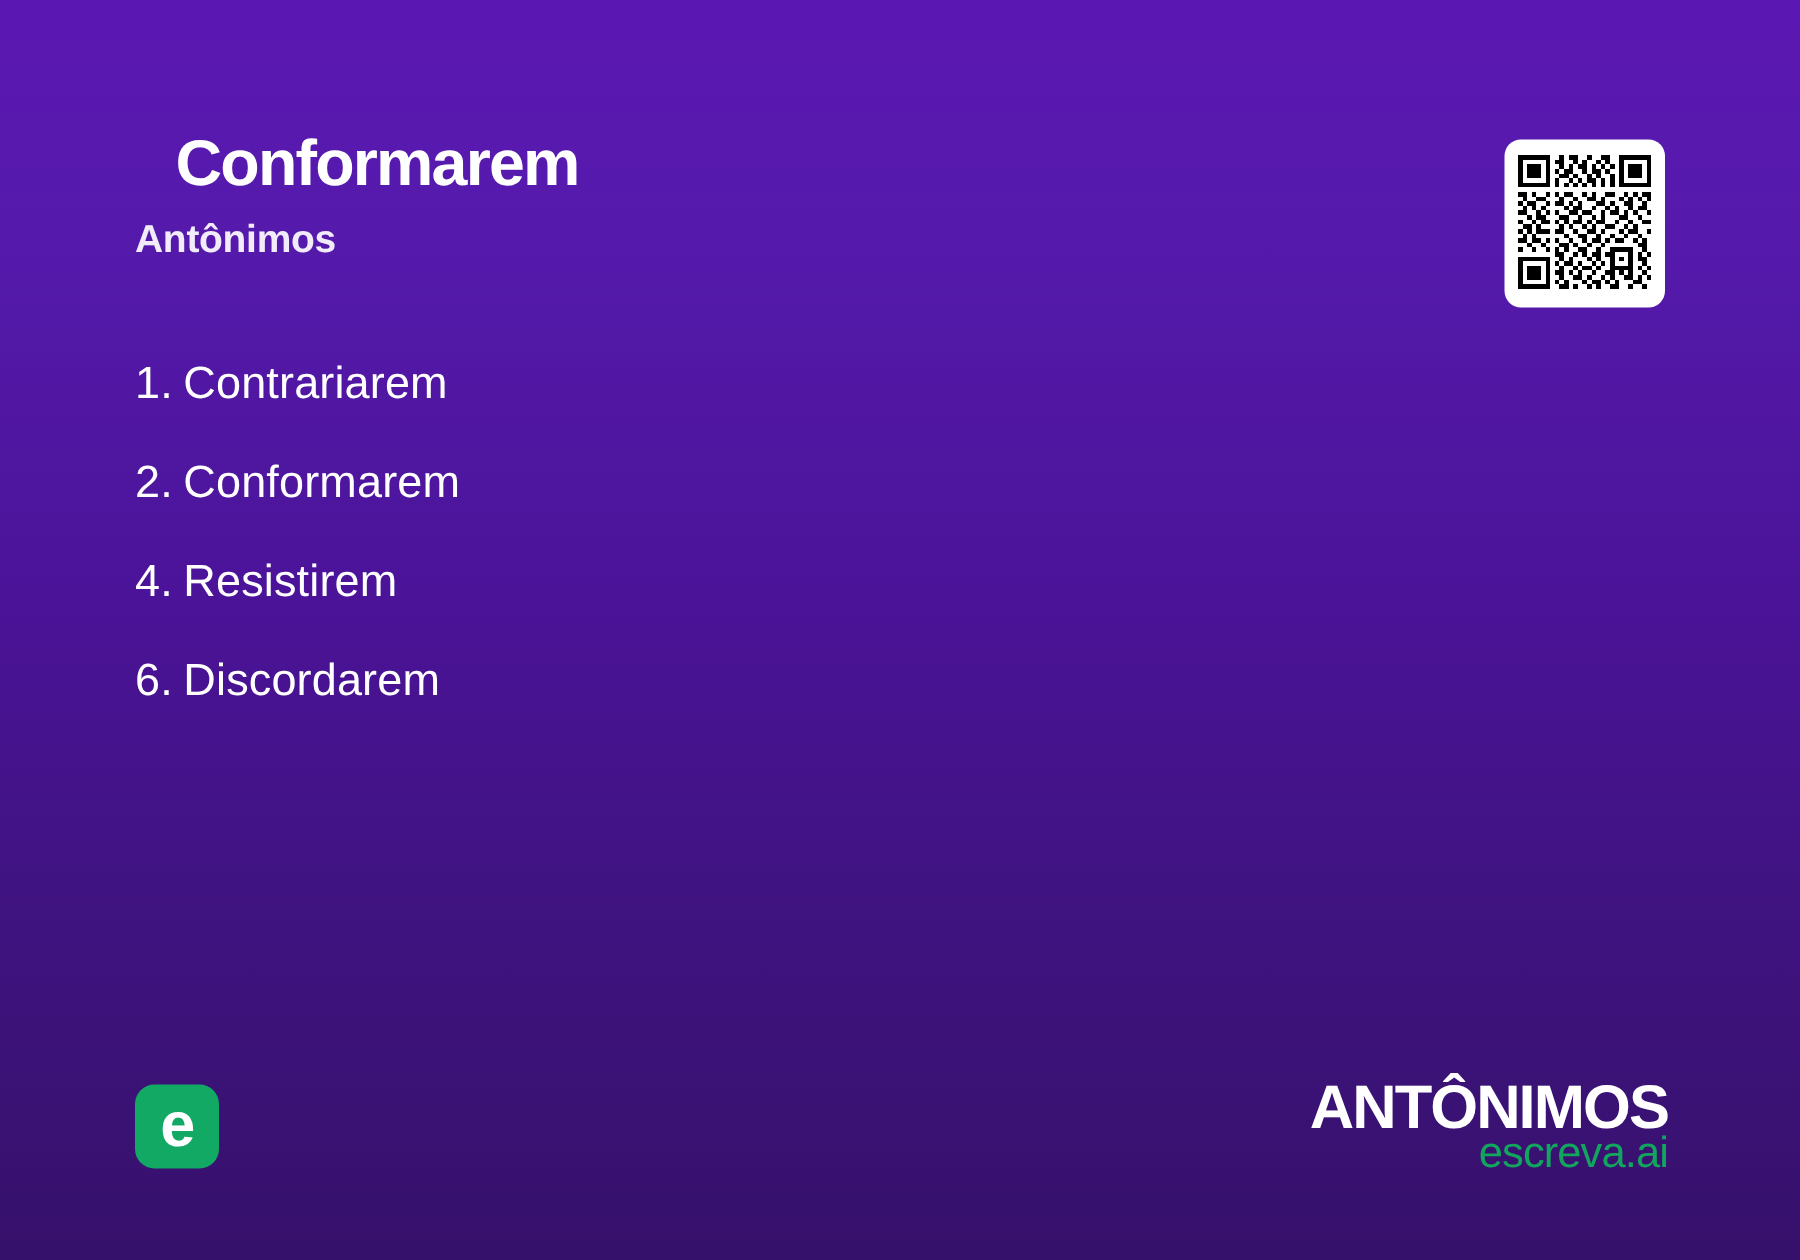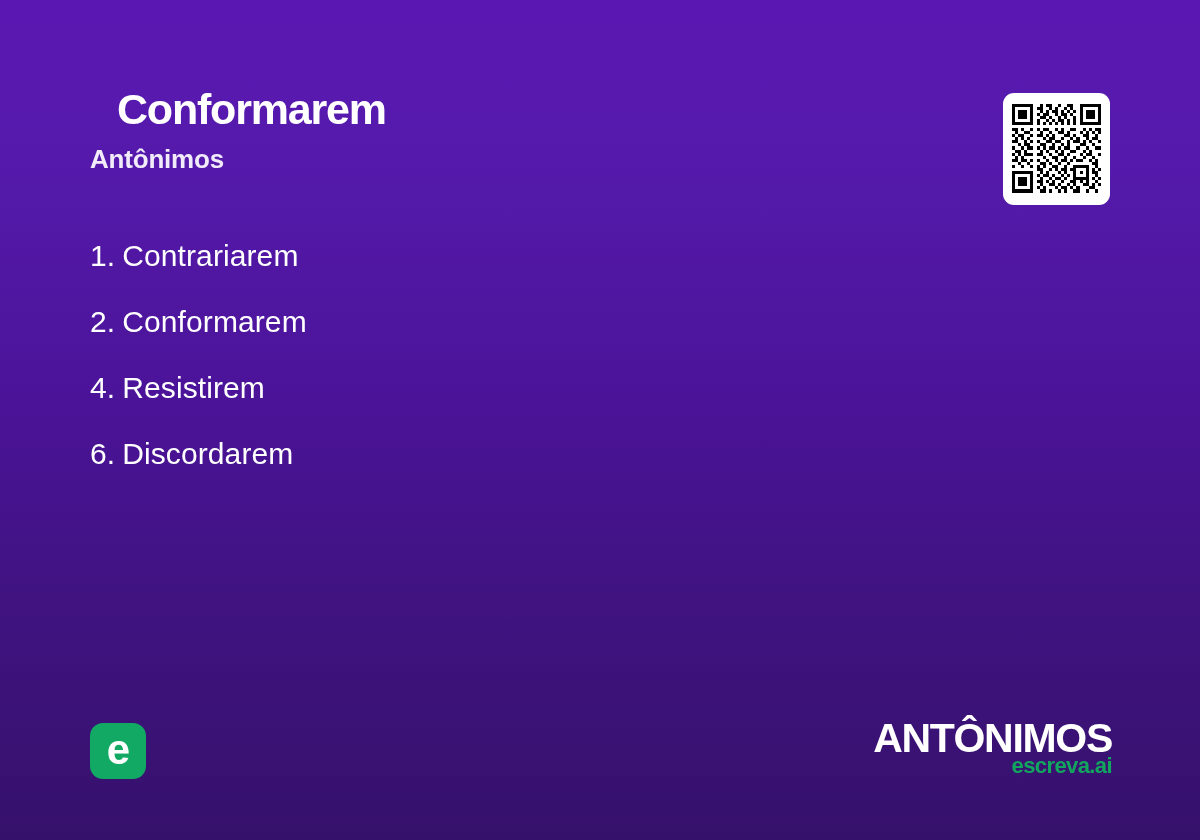--- a/index.html
+++ b/index.html
@@ -98,8 +98,8 @@
     line-height:1;
   }
   .brand-sub {
-    font-size:22px;
-    font-weight:bold;
+    font-size:29px;
+    font-weight:normal;
     color:#12A55E;
     letter-spacing:-0.6px;
     line-height:1;

